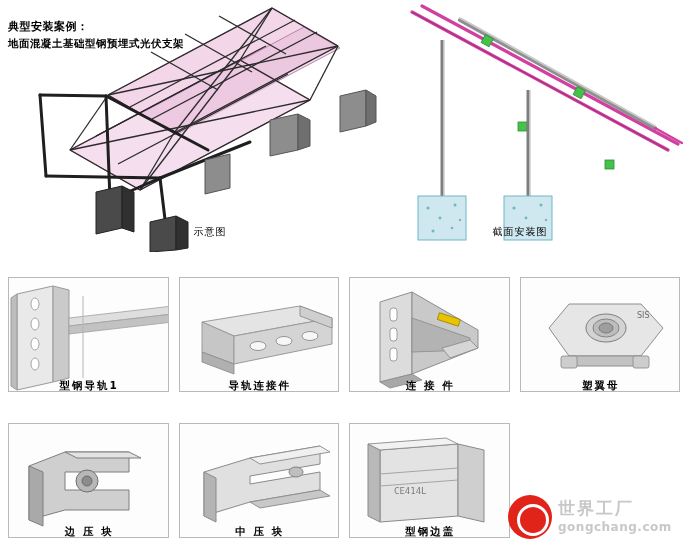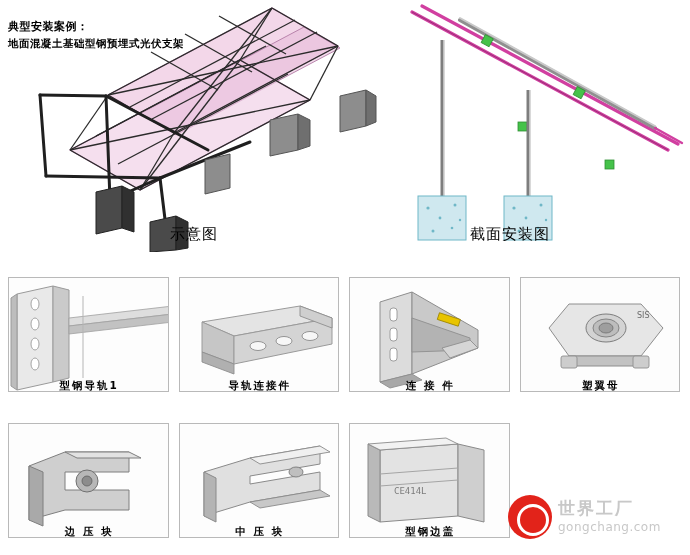--- a/index.html
+++ b/index.html
@@ -24,7 +24,7 @@
   
   .top-area{position:absolute;left:0;top:0;width:690px;height:252px;}
   .cap{
-    position:absolute;font-size:15px;color:#000;text-align:left;
+    position:absolute;font-size:10px;color:#000;text-align:center;
     letter-spacing:1px;
   }
 

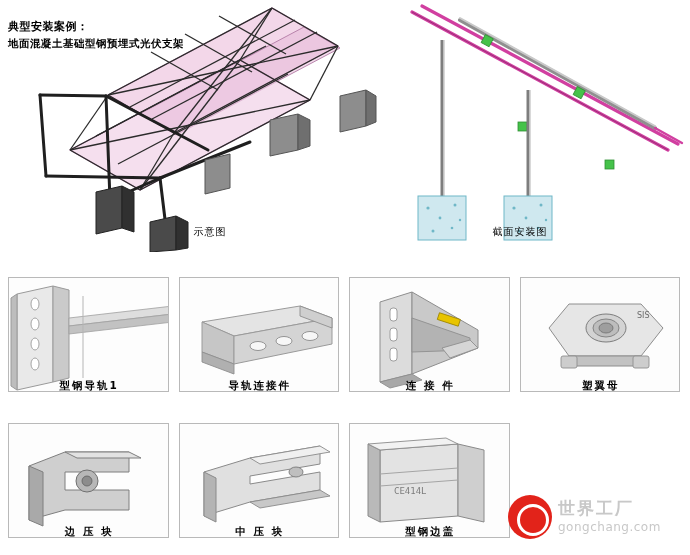--- a/index.html
+++ b/index.html
@@ -64,6 +64,7 @@
   .wm-t2{
     position:absolute;left:50px;top:25px;font-size:12px;color:#c8c8c8;
     letter-spacing:0.5px;
+    font-weight:bold;
   }
 
   svg{display:block;}

